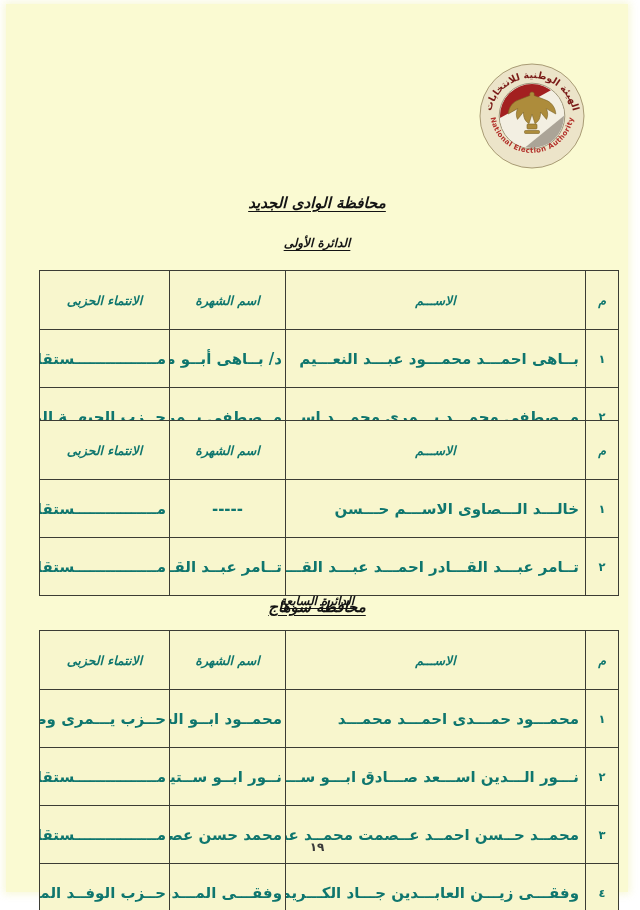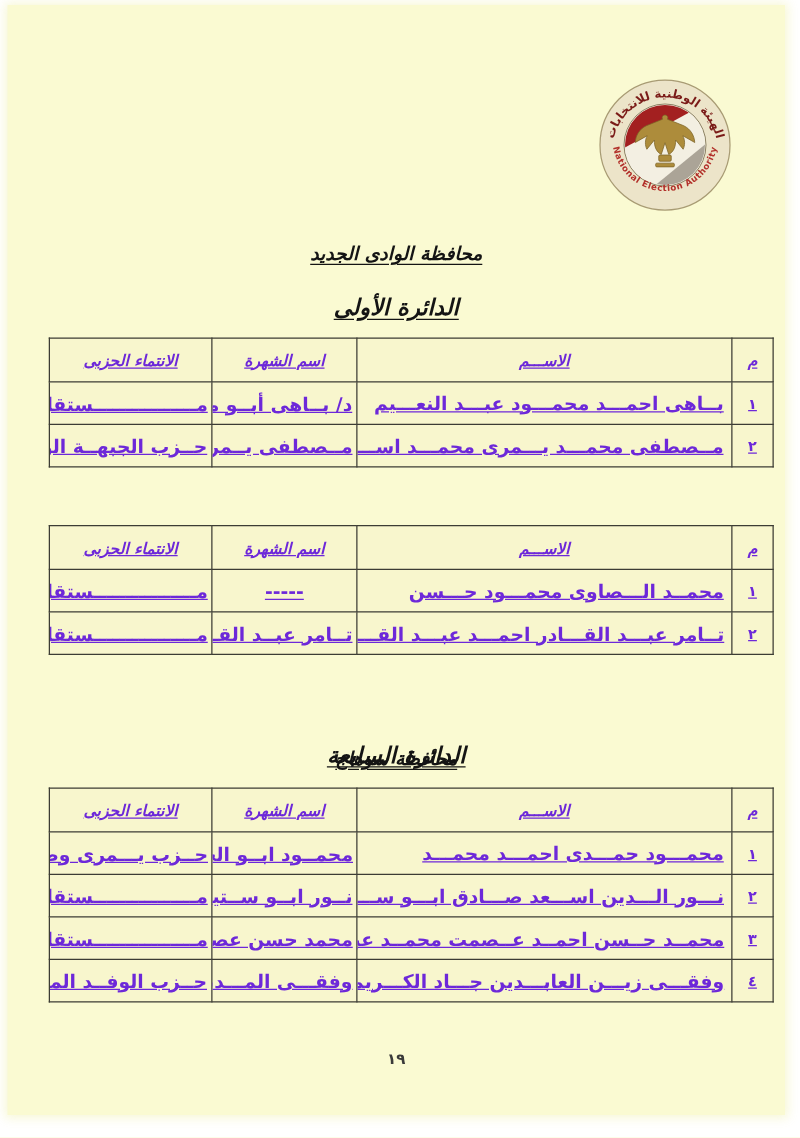--- a/index.html
+++ b/index.html
@@ -25,7 +25,7 @@
     text-underline-offset:3px;
   }
   .gov{font-size:15px;}
-  .dist{font-size:18px;text-align:center;}
+  .dist{font-size:12px;text-align:center;}
   .gov1{top:190px;}
   .dist1{top:232px;}
   .dist2{top:382px;}

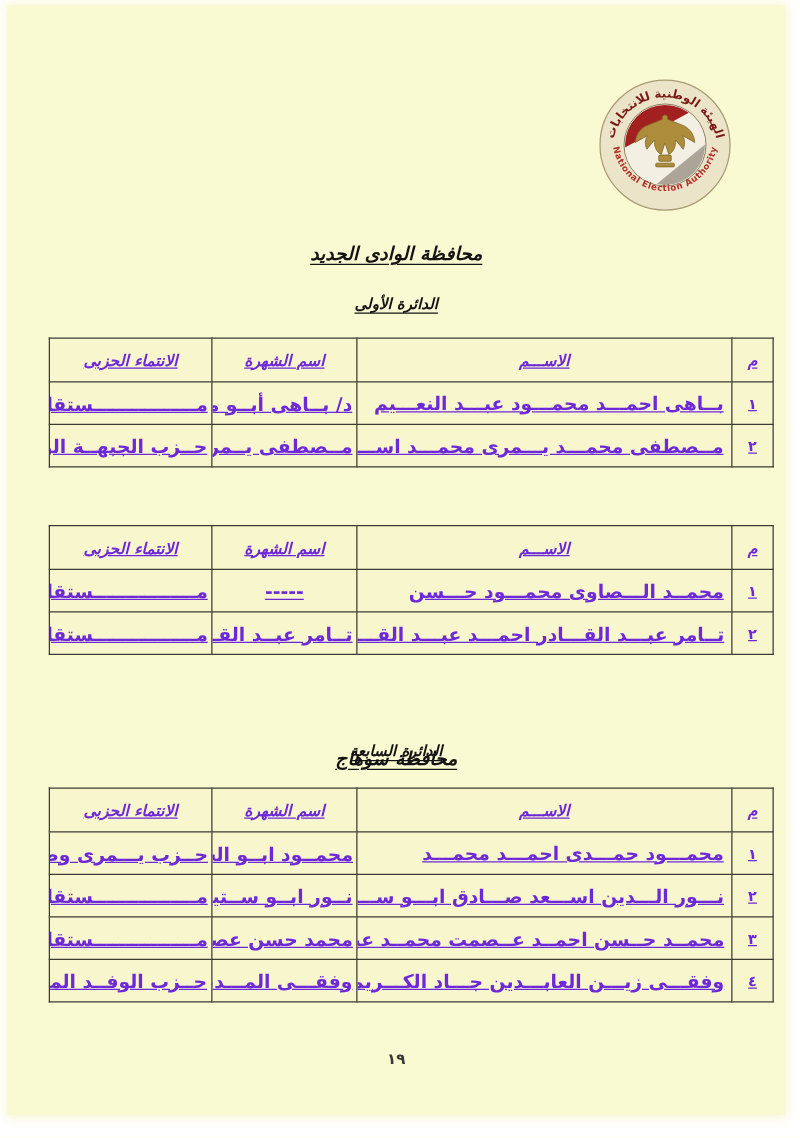--- a/index.html
+++ b/index.html
@@ -41,8 +41,8 @@
   .t2{top:416px;}
   .t3{top:626px;}
   .ctable th,.ctable td{
-    border:1.2px solid #3c3c34;color:#6d28d9;
-    overflow:hidden;white-space:nowrap;padding:0 3px;text-decoration:underline;
+    border:1.2px solid #3c3c34;color:#0f766e;
+    overflow:hidden;white-space:nowrap;padding:12px 3px;
   }
   .ctable th{
     height:34px;font-size:12.5px;font-weight:bold;font-style:italic;

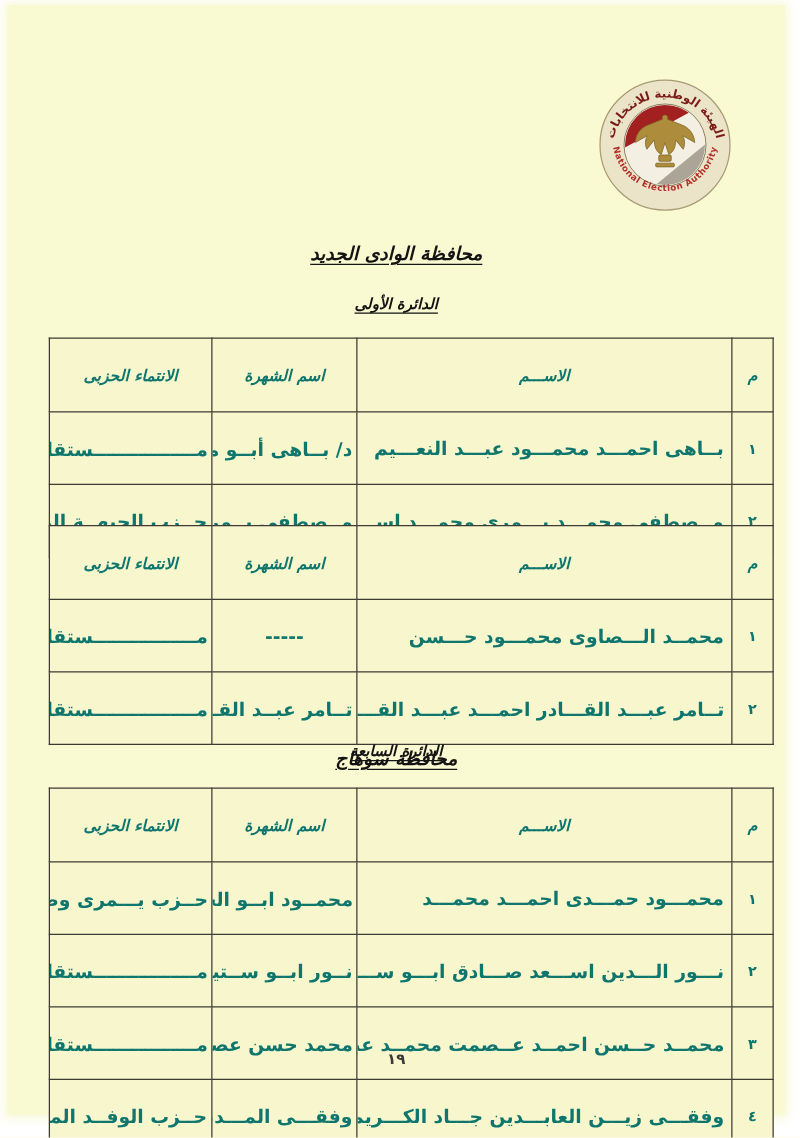--- a/index.html
+++ b/index.html
@@ -149,7 +149,7 @@
     <tbody>
       <tr>
         <td class="num">١</td>
-        <td class="name">محمــد الـــصاوى محمـــود حـــسن</td>
+        <td class="name">خالـــد الـــصاوى الاســـم حـــسن</td>
         <td class="alias">-----</td>
         <td class="party">مــــــــــــــــستقل</td>
       </tr>

